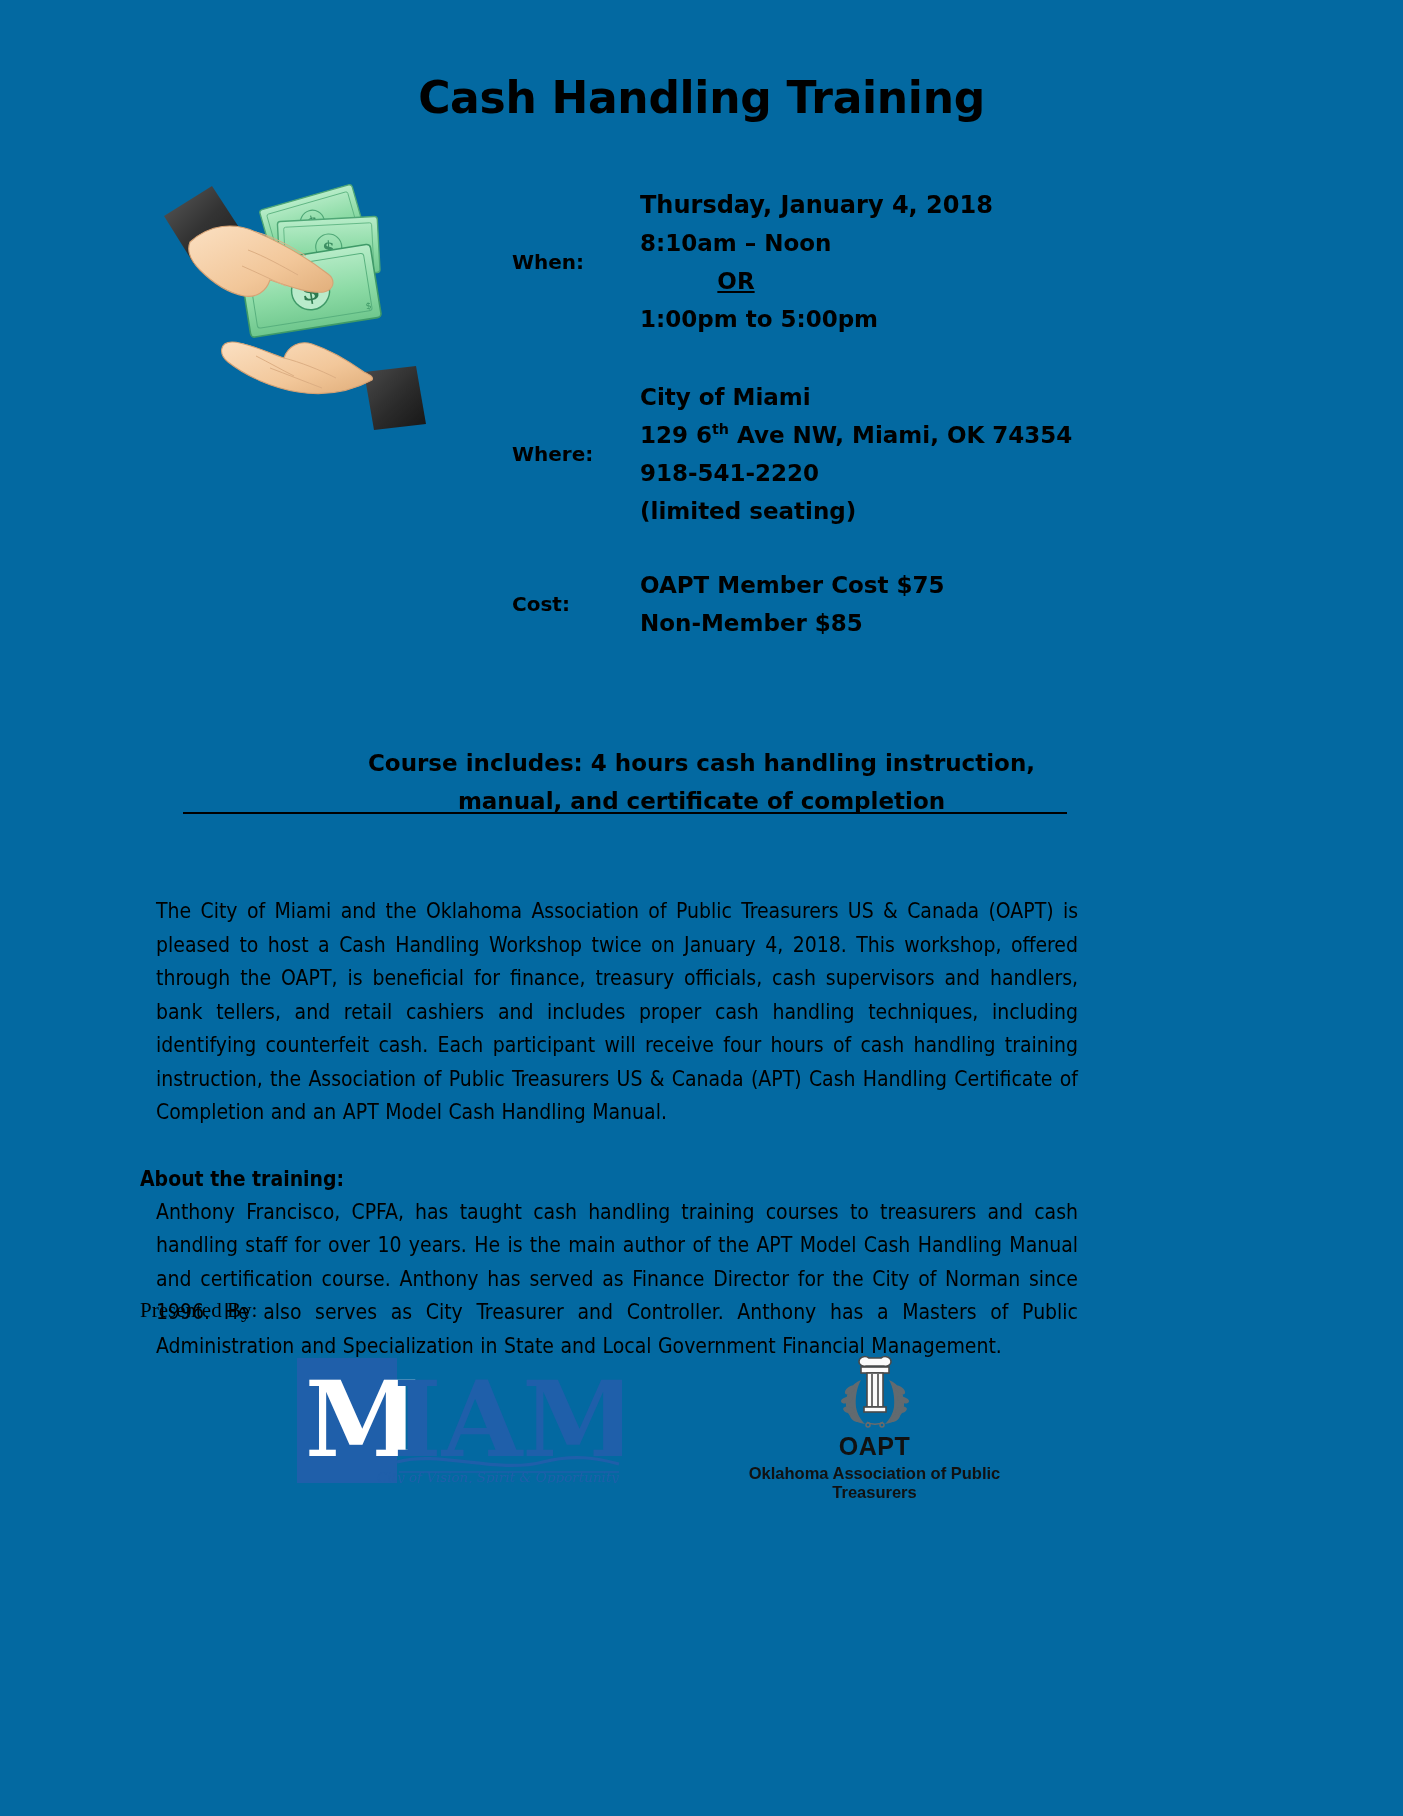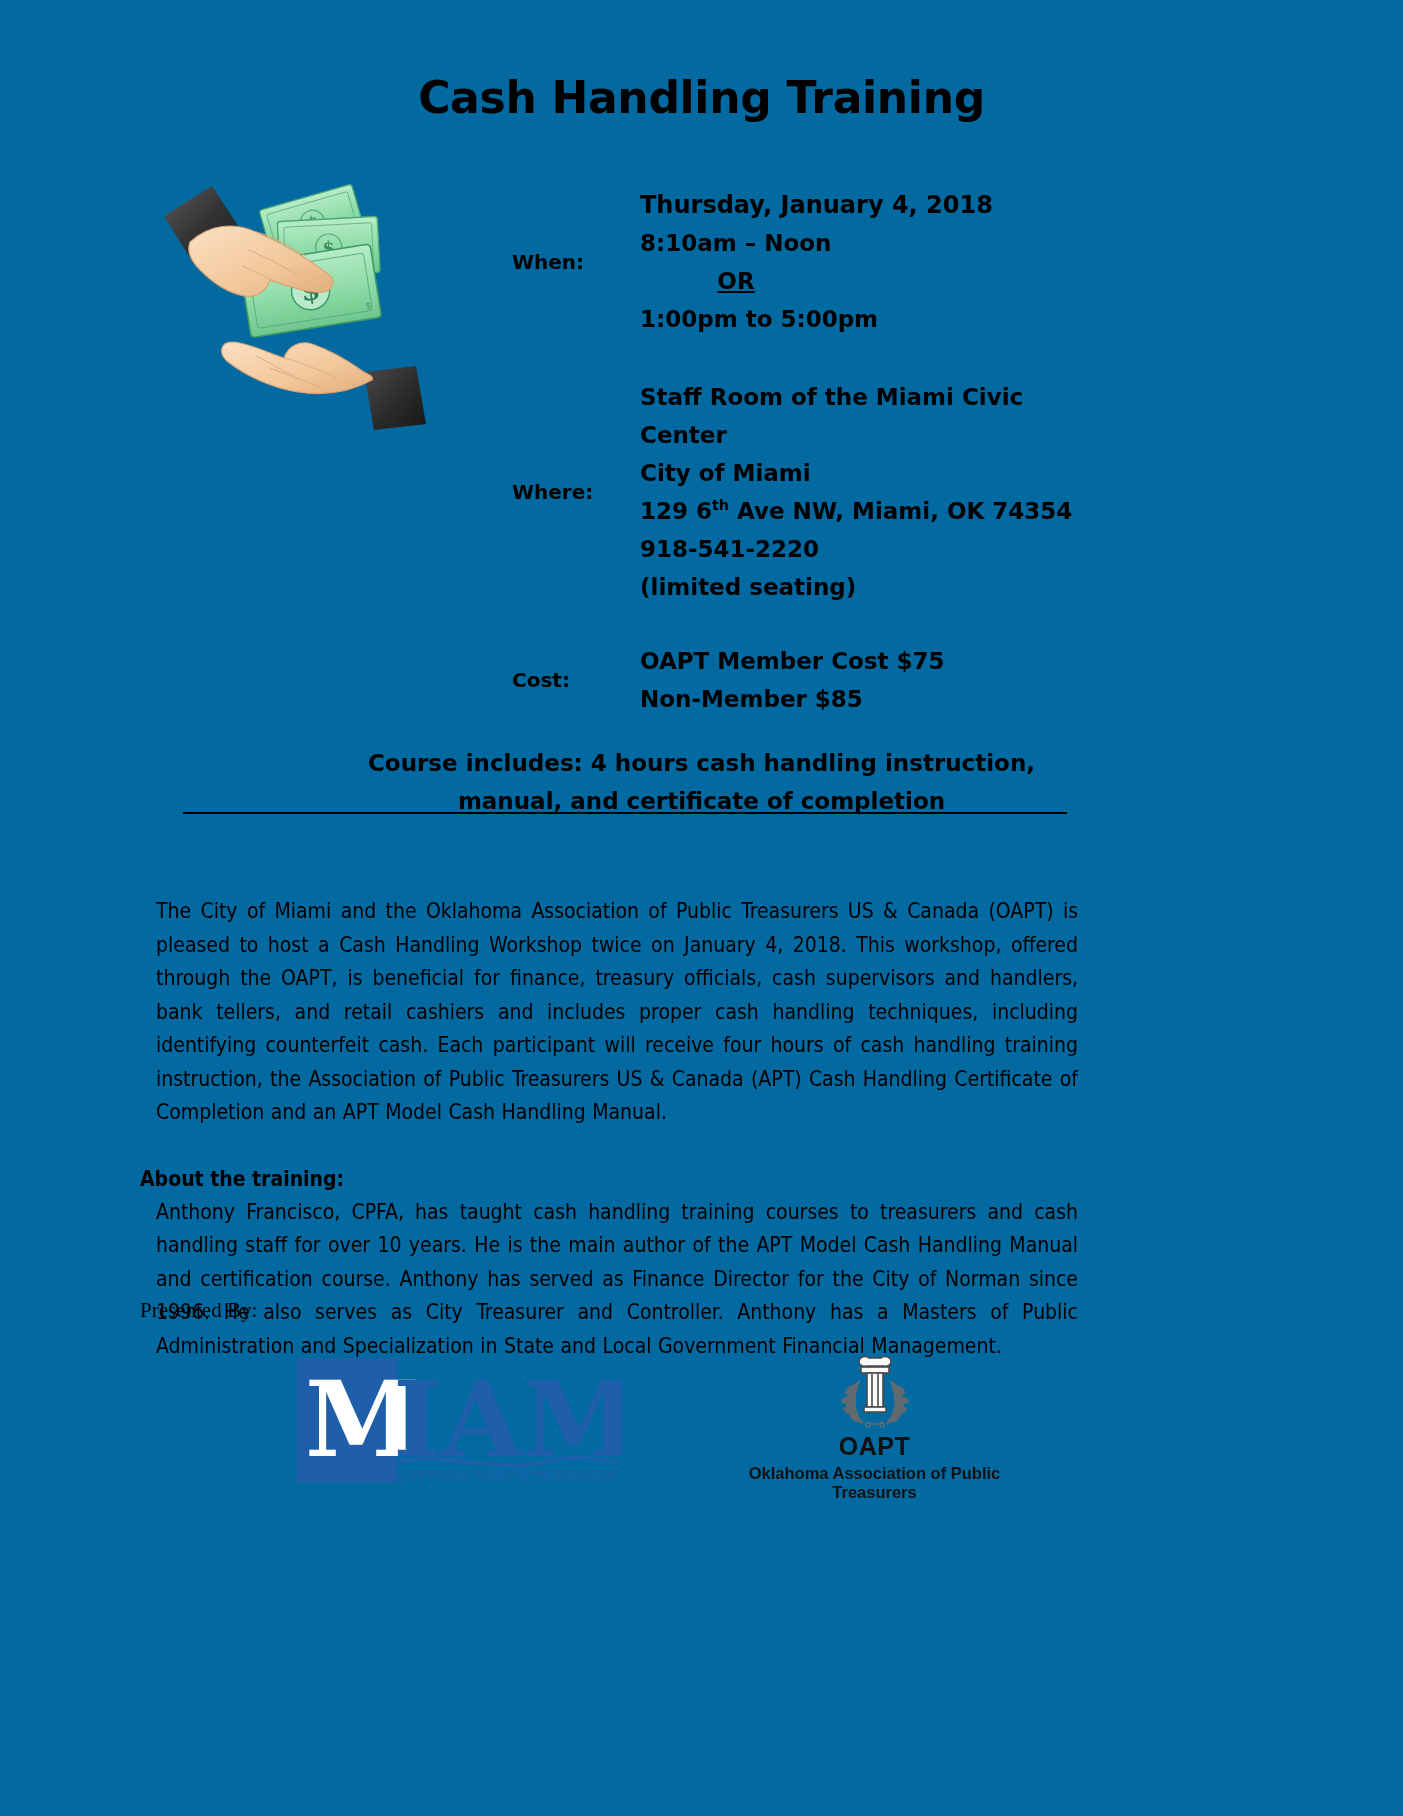--- a/index.html
+++ b/index.html
@@ -274,7 +274,6 @@
     <div class="det-row">
       <div class="det-label">Where:</div>
       <div class="det-value">
-        <div>Staff Room of the Miami Civic Center</div>
         <div>City of Miami</div>
         <div class="addr"><span>129 6</span><sup>th</sup><span> Ave NW, Miami, OK 74354</span></div>
         <div>918-541-2220</div>

